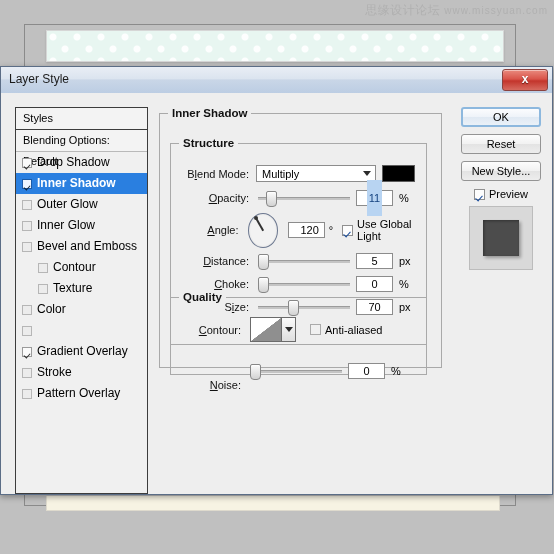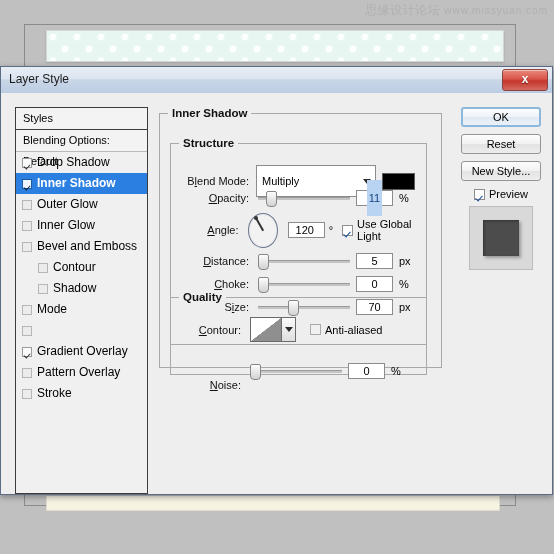--- a/index.html
+++ b/index.html
@@ -127,7 +127,7 @@
 
   
   .combo{
-    height:32px;border:1px solid #8c8c8c;background:#fff;
+    height:17px;border:1px solid #8c8c8c;background:#fff;
     position:relative;box-sizing:border-box;font-size:11px;
     display:flex;align-items:center;cursor:pointer;
   }

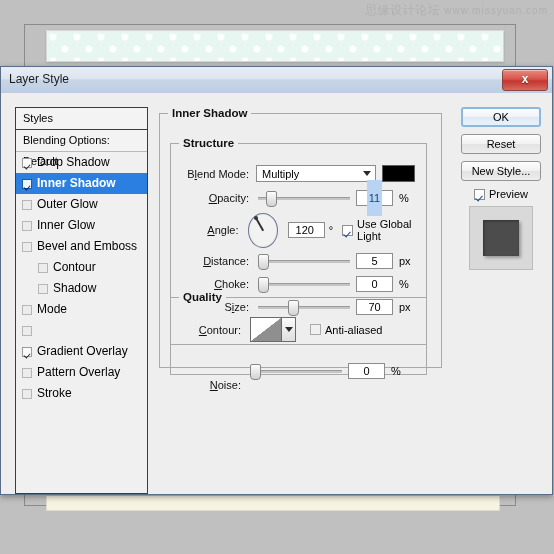--- a/index.html
+++ b/index.html
@@ -355,7 +355,7 @@
               <div class="hand" style="transform: rotate(-120deg);"></div>
               <div class="knob" style="left: calc(50% - 9px); top: calc(50% - 14.1244px);"></div>
             </div>
-            <div class="num" style="width:42px;margin-left:10px;text-align:left;padding-left:7px;">
+            <div class="num" style="width:42px;margin-left:10px;text-align:center;padding-left:7px;">
               <span>120</span>
             </div>
             <div class="unit" style="margin-left:4px;">°</div>

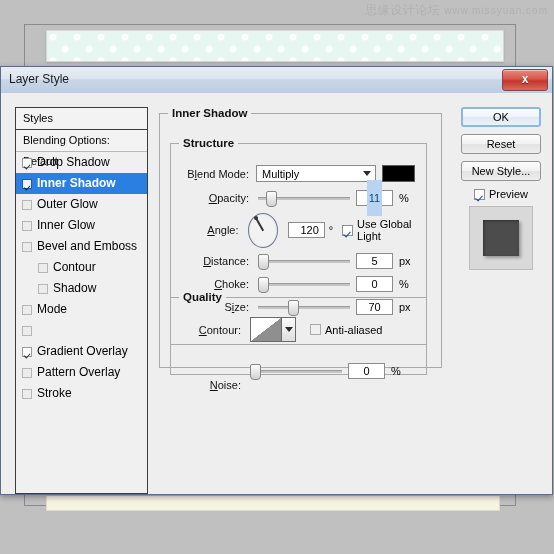--- a/index.html
+++ b/index.html
@@ -288,7 +288,7 @@
           </div>
           <div class="style-row indent">
             <span class="cb dis"></span>
-            <span>Shadow</span>
+            <span>Texture</span>
           </div>
           <div class="style-row">
             <span class="cb dis"></span>

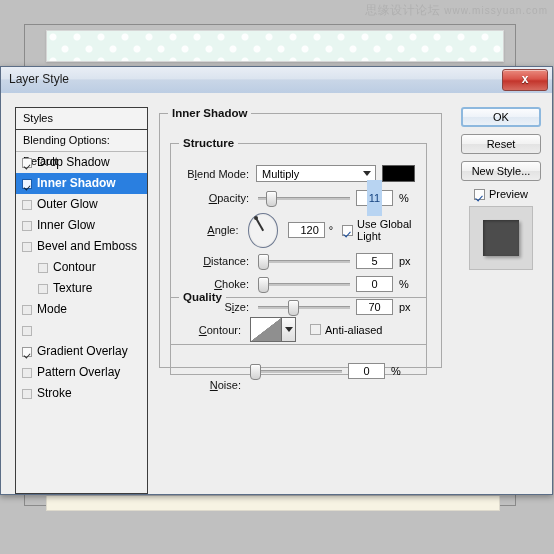--- a/index.html
+++ b/index.html
@@ -292,7 +292,7 @@
           </div>
           <div class="style-row">
             <span class="cb dis"></span>
-            <span>Mode</span>
+            <span>Color</span>
           </div>
           <div class="style-row">
             <span class="cb dis"></span>

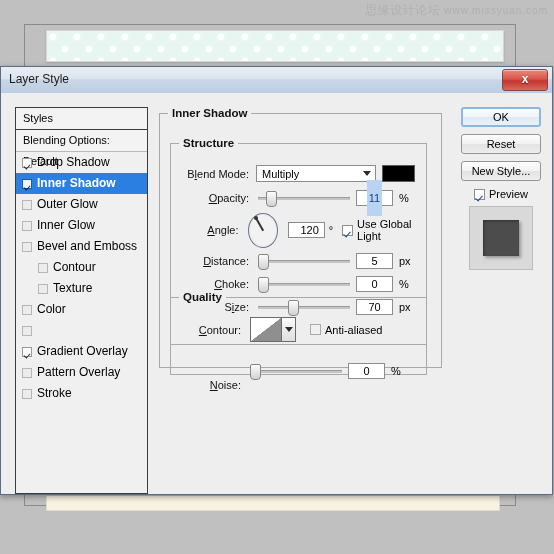--- a/index.html
+++ b/index.html
@@ -303,11 +303,11 @@
           </div>
           <div class="style-row">
             <span class="cb dis"></span>
+            <span>Stroke</span>
+          </div>
+          <div class="style-row">
+            <span class="cb dis"></span>
             <span>Pattern Overlay</span>
-          </div>
-          <div class="style-row">
-            <span class="cb dis"></span>
-            <span>Stroke</span>
           </div>
         </div>
     </div>

